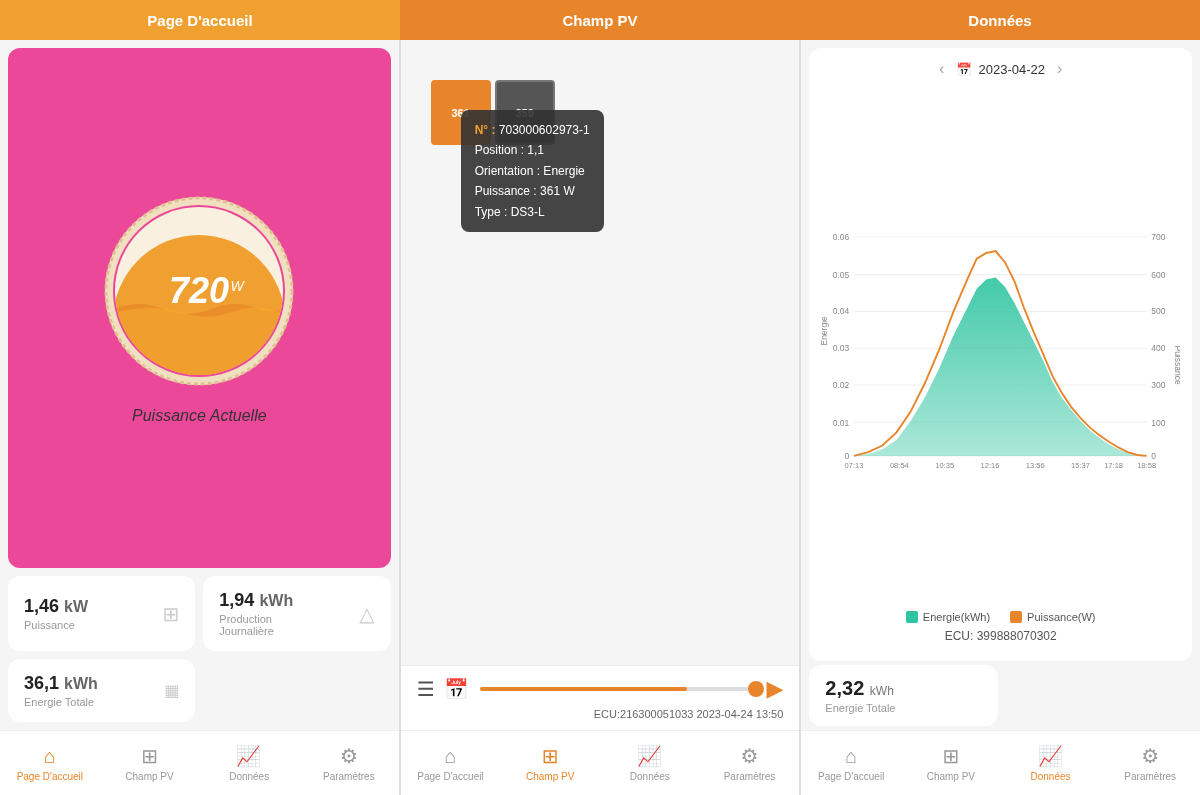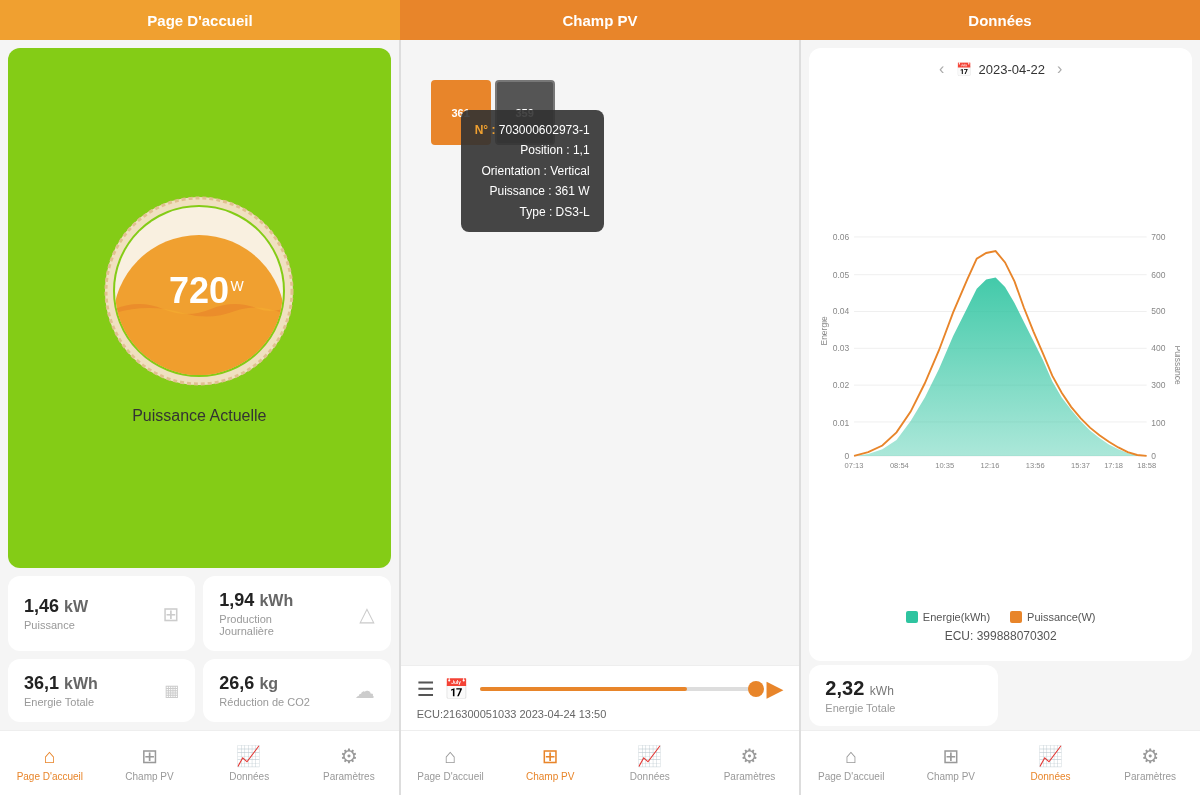--- a/index.html
+++ b/index.html
@@ -49,7 +49,7 @@
     .panels-row { display: flex; gap: 4px; margin-top: 30px; margin-left: 20px; }
 
     
-    .tooltip { position: absolute; top: 70px; left: 60px; background: rgba(50,50,50,0.9); color: white; border-radius: 8px; padding: 10px 14px; font-size: 12px; line-height: 1.7; z-index: 10; text-align: right; }
+    .tooltip { position: absolute; top: 70px; left: 60px; background: rgba(50,50,50,0.9); color: white; border-radius: 8px; padding: 10px 14px; font-size: 12px; line-height: 1.7; z-index: 10; }
     .tooltip-title { color: #f0a030; font-weight: 700; }
 
     

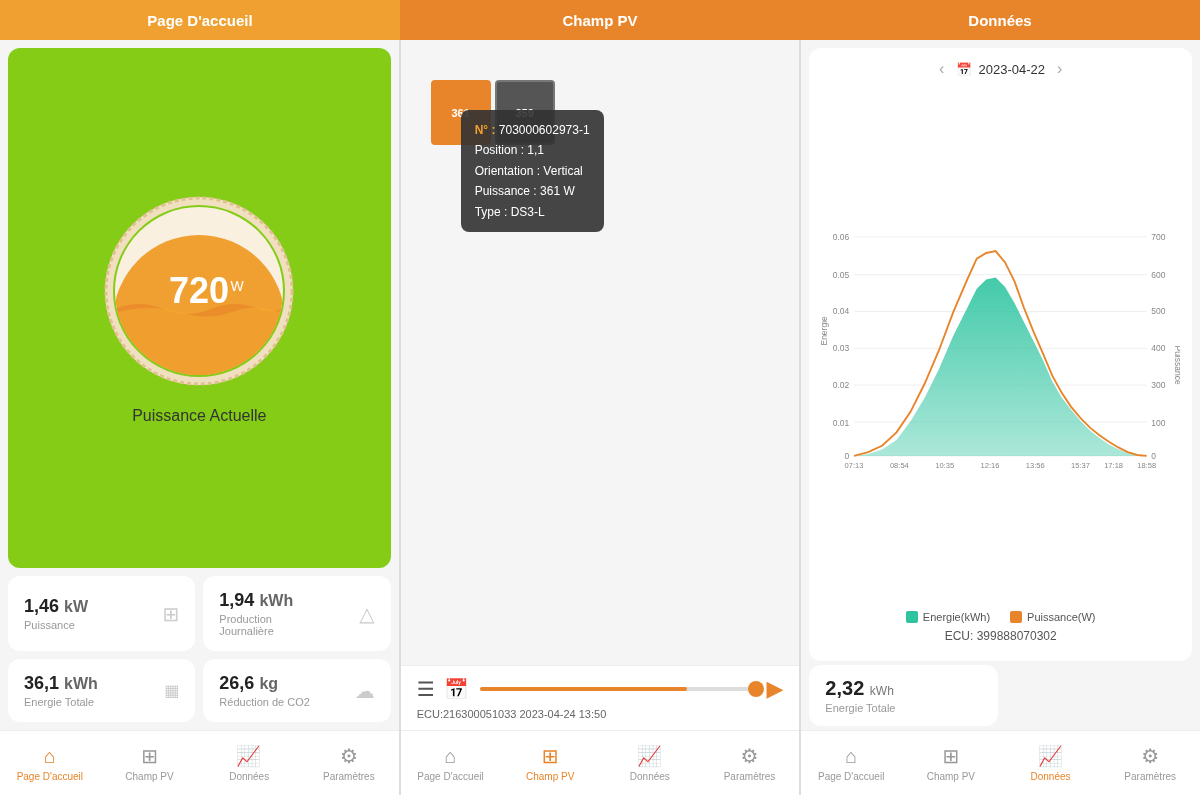--- a/index.html
+++ b/index.html
@@ -208,7 +208,7 @@
       <div class="tooltip">
         <div><span class="tooltip-title">N° : </span>703000602973-1</div>
         <div>Position : 1,1</div>
-        <div>Orientation : Vertical</div>
+        <div>Orientation : Energie</div>
         <div>Puissance : 361 W</div>
         <div>Type : DS3-L</div>
       </div>

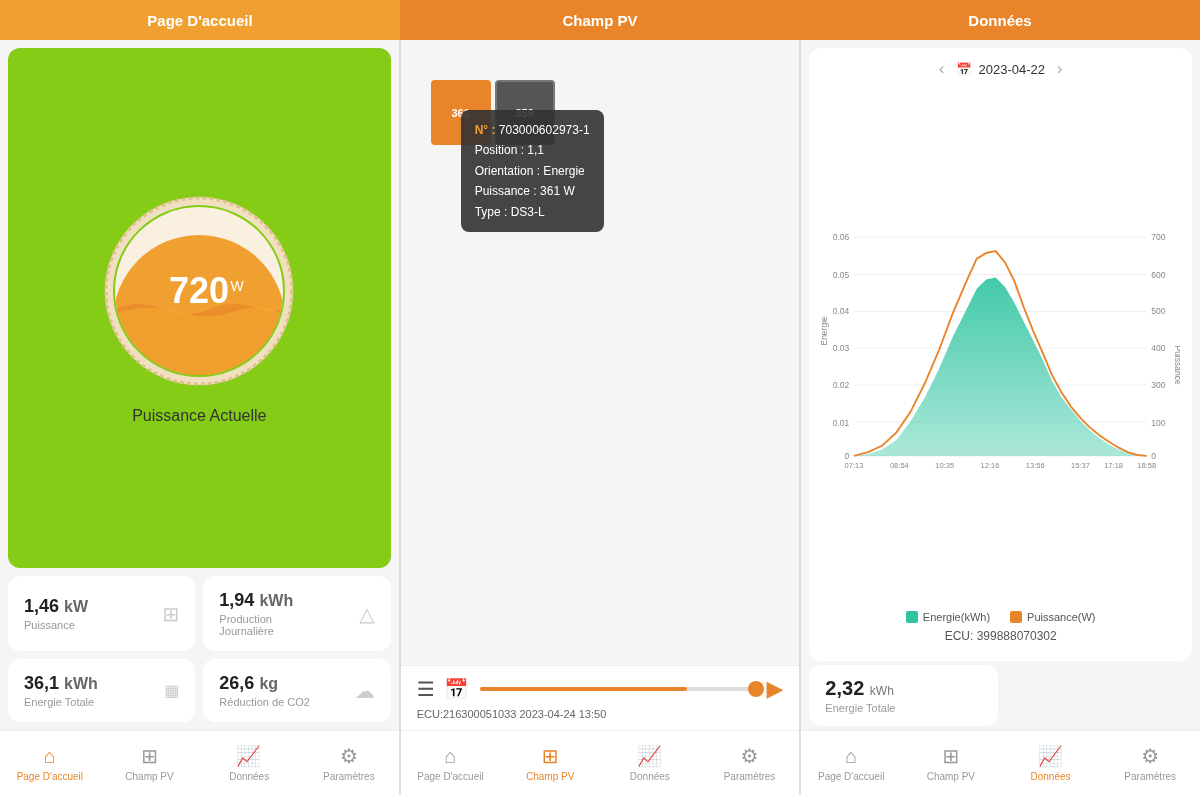--- a/index.html
+++ b/index.html
@@ -20,7 +20,7 @@
     .panel:last-child { border-right: none; }
 
     
-    .gauge-area { flex: 1; display: flex; flex-direction: column; align-items: center; justify-content: center; background: #84cc16; margin: 8px; border-radius: 12px; padding: 20px; }
+    .gauge-area { flex: 1; display: flex; flex-direction: column; align-items: center; justify-content: center; background: #ec4899; margin: 8px; border-radius: 12px; padding: 20px; font-style: italic; }
     .gauge-container { position: relative; width: 200px; height: 200px; }
     .gauge-svg { width: 200px; height: 200px; }
     .gauge-label { text-align: center; margin-top: 16px; font-size: 16px; font-weight: 500; color: #333; }

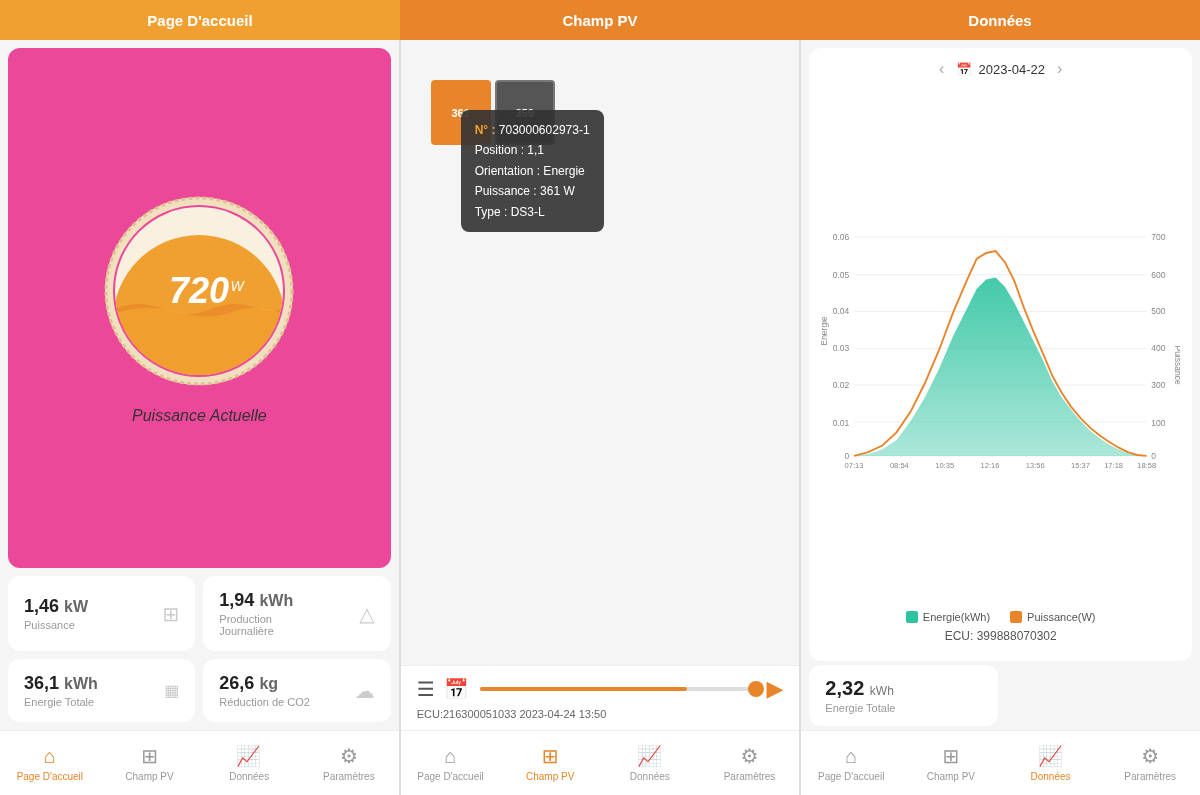--- a/index.html
+++ b/index.html
@@ -162,13 +162,6 @@
         </div>
         <div class="stat-icon" style="font-size:16px;">▦</div>
       </div>
-      <div class="stat-card">
-        <div class="stat-info">
-          <div class="stat-value">26,6 <span>kg</span></div>
-          <div class="stat-name">Réduction de CO2</div>
-        </div>
-        <div class="stat-icon">☁</div>
-      </div>
     </div>
 
     <div class="bottom-nav">

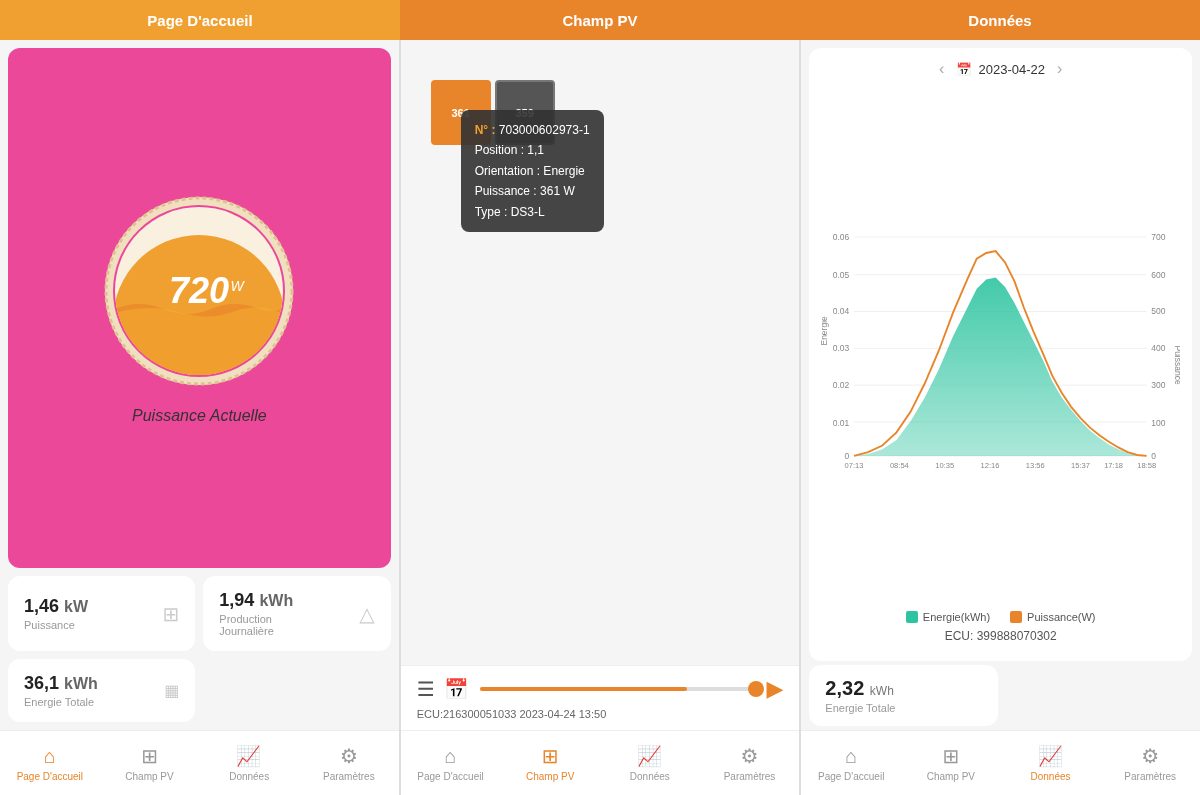--- a/index.html
+++ b/index.html
@@ -60,7 +60,7 @@
     .slider-fill { position: absolute; left: 0; top: 0; height: 100%; background: #e8852a; border-radius: 2px; width: 75%; }
     .slider-thumb { position: absolute; right: 0; top: 50%; transform: translate(50%, -50%); width: 16px; height: 16px; background: #e8852a; border-radius: 50%; }
     .play-btn { font-size: 22px; color: #e8852a; cursor: pointer; }
-    .ecu-label { font-size: 11px; color: #666; text-align: left; }
+    .ecu-label { font-size: 11px; color: #666; text-align: right; }
     .panel3-content { flex: 1; background: white; margin: 8px 8px 4px 8px; border-radius: 12px; padding: 12px; display: flex; flex-direction: column; }
 
     

